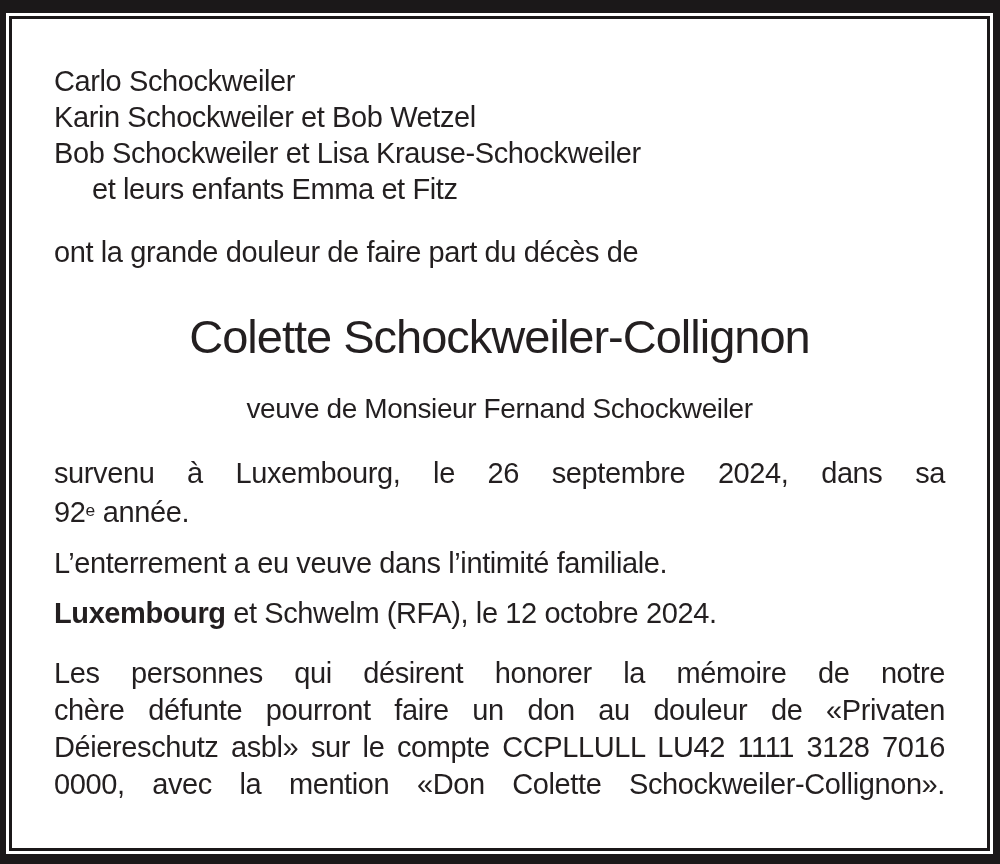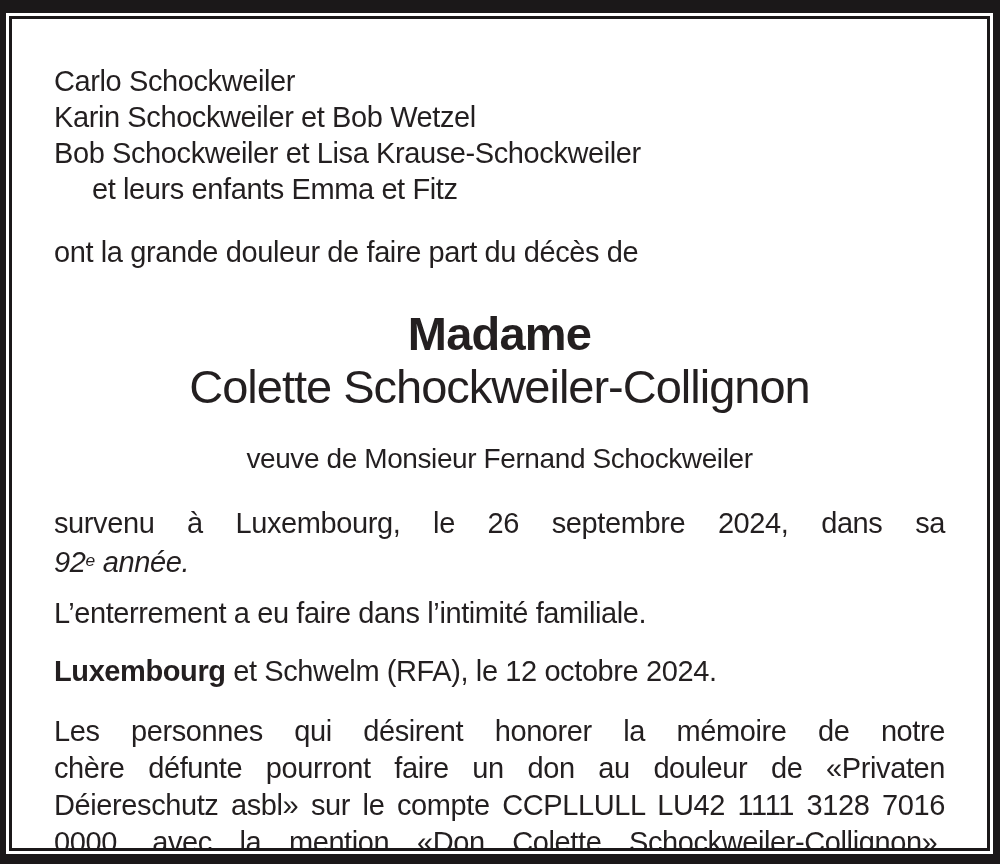--- a/index.html
+++ b/index.html
@@ -85,7 +85,6 @@
       <div class="announcement-line">ont la grande douleur de faire part du décès de</div>
 
       <div class="title-block">
-        <div class="title-madame">Madame</div>
         <div class="deceased-name">Colette Schockweiler-Collignon</div>
       </div>
 

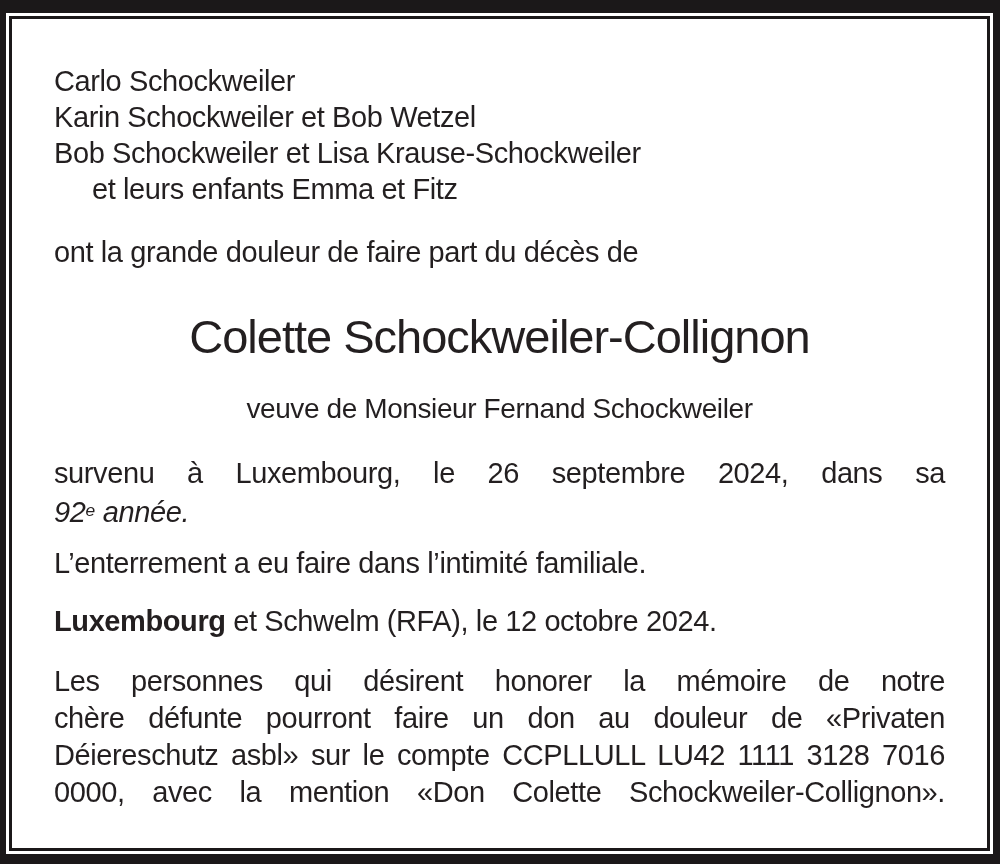--- a/index.html
+++ b/index.html
@@ -61,7 +61,7 @@
   .para{margin:0;}
   .p-death{margin-top:30px;}
   .jline{display:block;text-align:justify;text-align-last:justify;}
-  .lline{display:block;font-style:italic;}
+  .lline{display:block;}
   .sup{font-size:0.6em;vertical-align:0.36em;letter-spacing:0;}
   .p-funeral{margin-top:14px;white-space:nowrap;}
   .p-dateline{margin-top:21px;white-space:nowrap;}

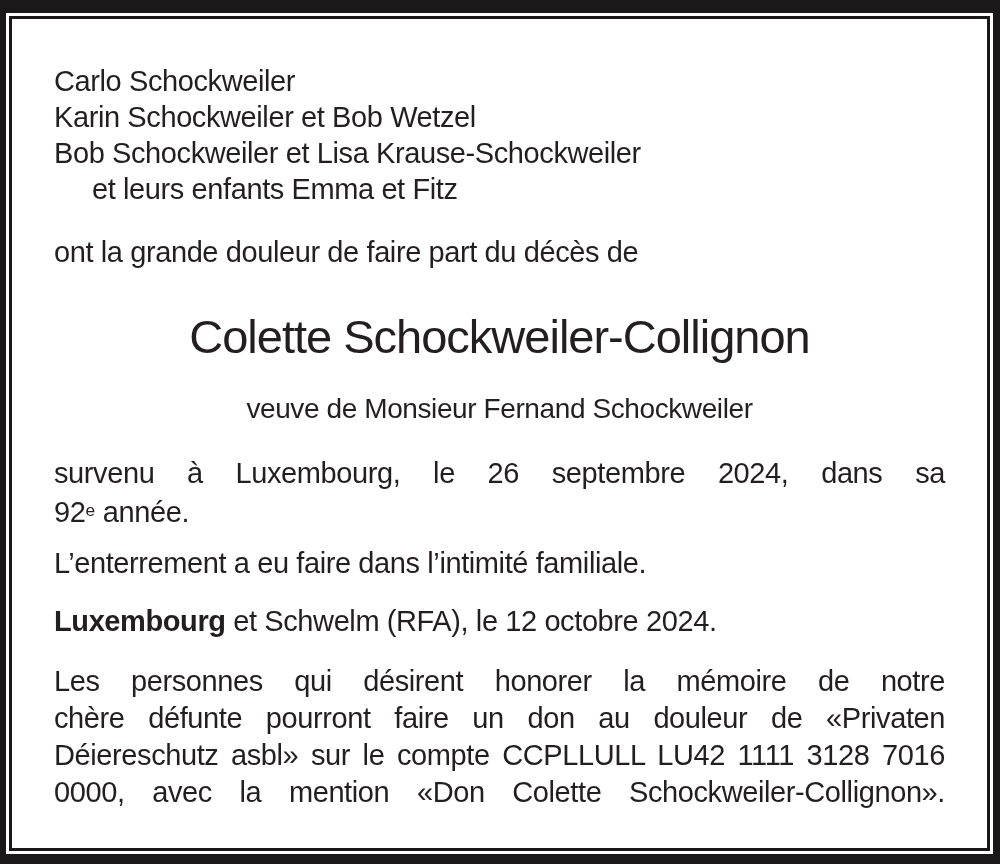--- a/index.html
+++ b/index.html
@@ -95,7 +95,7 @@
         <span class="lline"><span>92</span><span class="sup">e</span><span> année.</span></span>
       </p>
 
-      <p class="para p-funeral">L’enterrement a eu faire dans l’intimité familiale.</p>
+      <p class="para p-funeral">L’enterrement a eu veuve dans l’intimité familiale.</p>
 
       <p class="para p-dateline"><span class="bold">Luxembourg</span><span> et Schwelm (RFA), le 12 octobre 2024.</span></p>
 

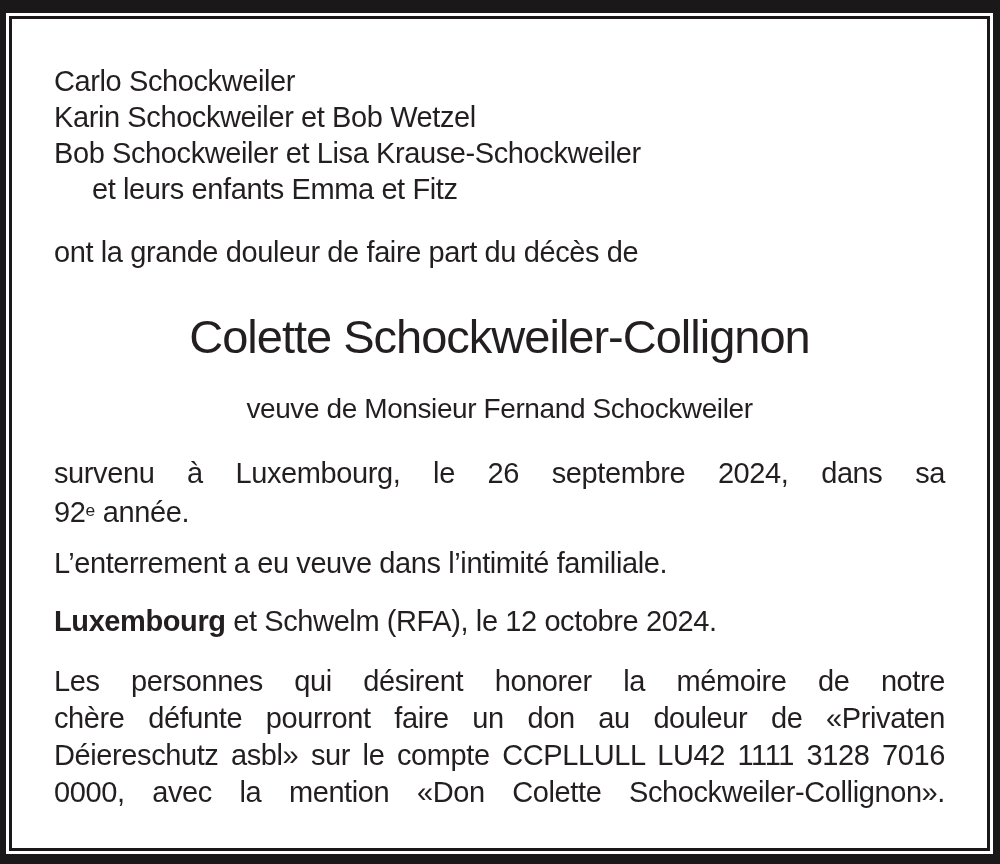--- a/index.html
+++ b/index.html
@@ -64,7 +64,7 @@
   .lline{display:block;}
   .sup{font-size:0.6em;vertical-align:0.36em;letter-spacing:0;}
   .p-funeral{margin-top:14px;white-space:nowrap;}
-  .p-dateline{margin-top:21px;white-space:nowrap;}
+  .p-dateline{margin-top:13px;white-space:nowrap;}
   .bold{font-weight:bold;}
   .p-donation{margin-top:23px;}
 </style>

